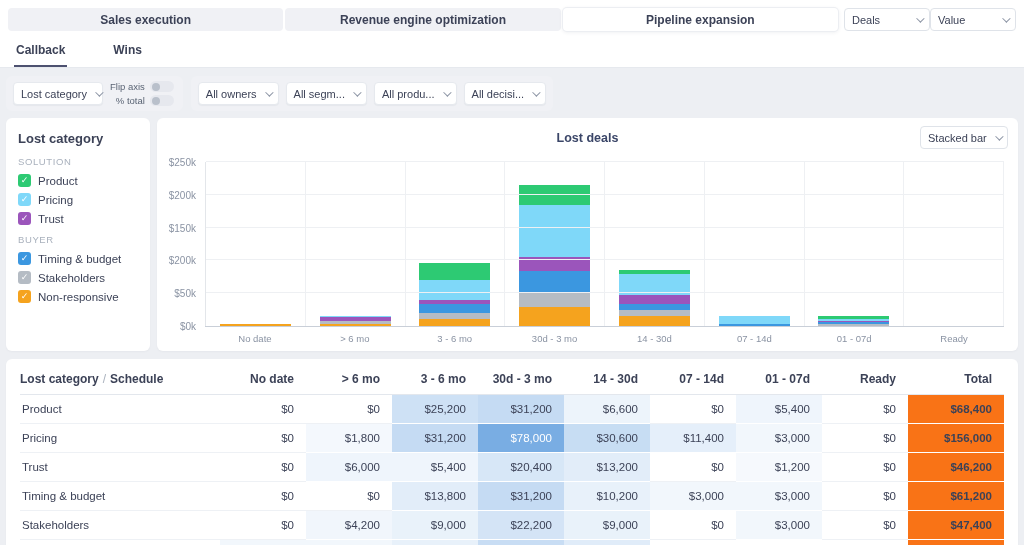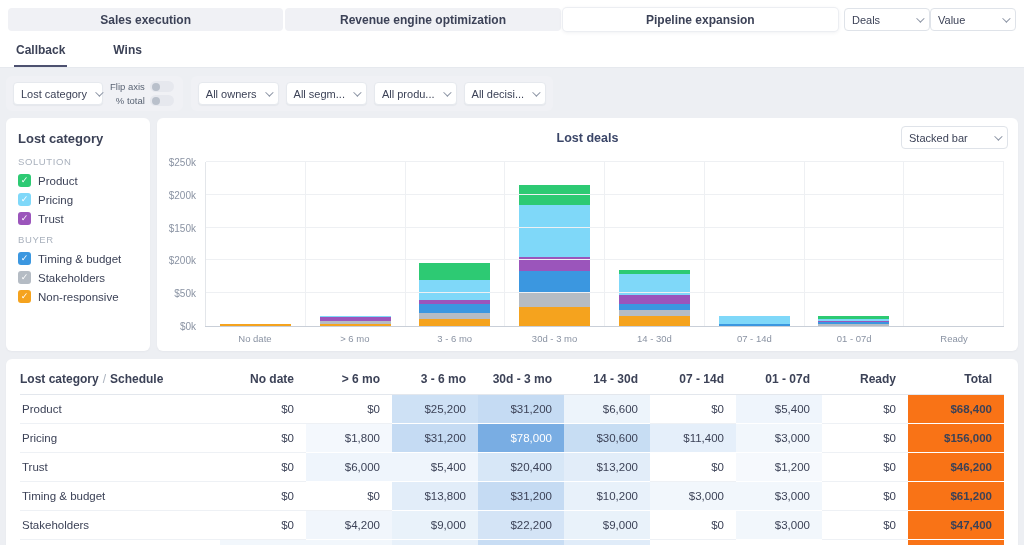--- a/index.html
+++ b/index.html
@@ -54,7 +54,7 @@
   .chart-panel { flex:1; position:relative; }
   .chart-title { position:absolute; top:13px; left:0; right:0; text-align:center;
     font-size:12.5px; font-weight:700; color:#3b4668; }
-  .chart-type { position:absolute; top:8px; right:10px; width:107px; }
+  .chart-type { position:absolute; top:8px; right:10px; width:88px; }
   .plot { position:absolute; left:48px; right:14px; top:44px; bottom:25px; border-left:1px solid #e3e6ea; }
   .gridline { position:absolute; left:0; right:0; height:1px; background:#eef0f3; }
   .baseline { position:absolute; left:-1px; right:0; bottom:-1px; height:1.5px; background:#c9cfd8; }

